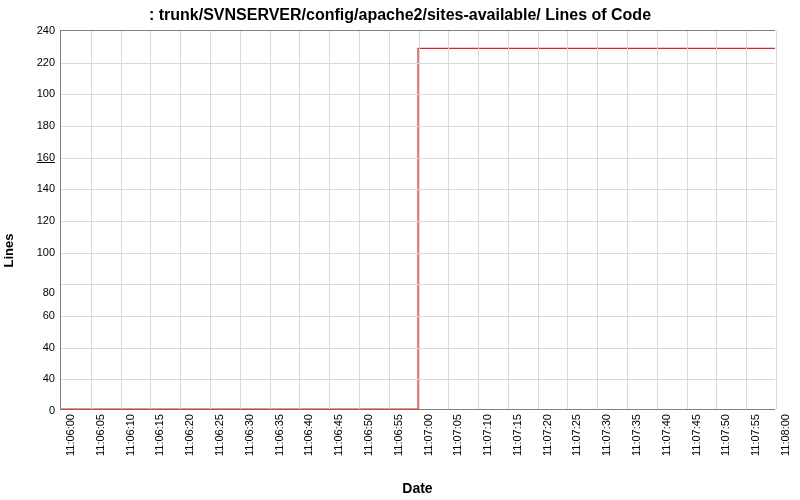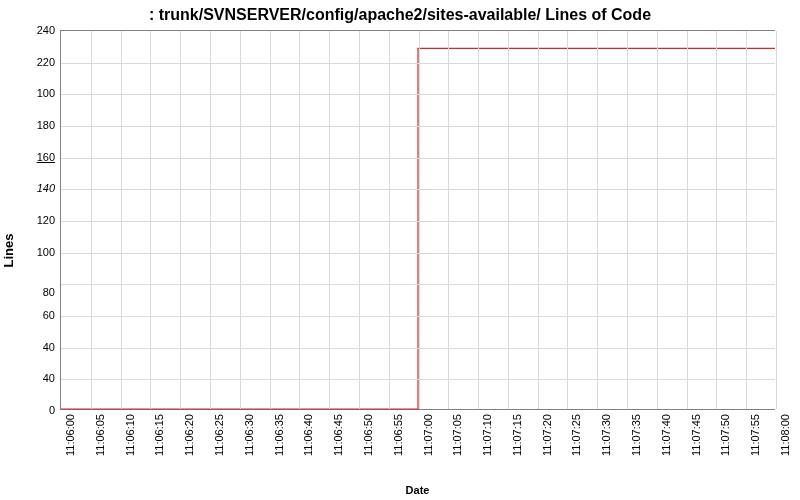--- a/index.html
+++ b/index.html
@@ -172,7 +172,7 @@
     <div class="y-tick-label" style="top: 292px;">80</div>
     <div class="y-tick-label" style="top: 251.667px;">100</div>
     <div class="y-tick-label" style="top: 220px;">120</div>
-    <div class="y-tick-label" style="top: 188.333px; font-style: italic;">140</div>
+    <div class="y-tick-label" style="top: 188.333px;">140</div>
     <div class="y-tick-label" style="top: 156.667px; text-decoration: underline;">160</div>
     <div class="y-tick-label" style="top: 125px;">180</div>
     <div class="y-tick-label" style="top: 93.3333px;">100</div>

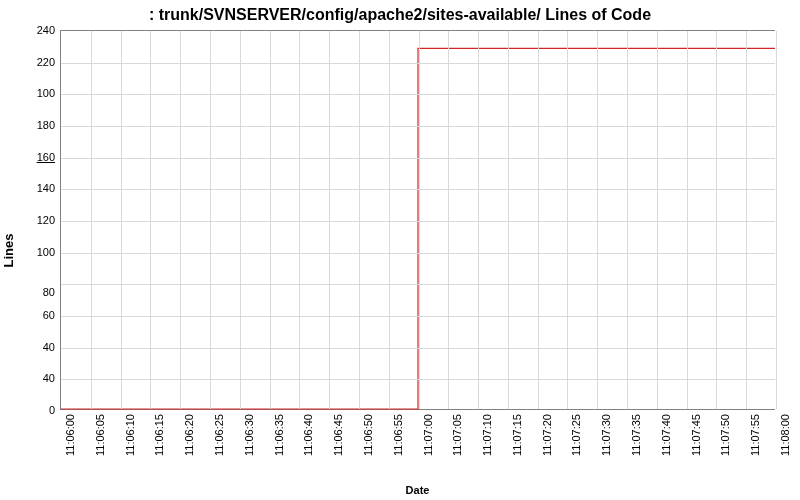--- a/index.html
+++ b/index.html
@@ -93,7 +93,7 @@
     left: 60px;
     width: 715px;
     text-align: center;
-    font-size: 11px;
+    font-size: 14px;
     font-weight: bold;
     color: #000;
   }

